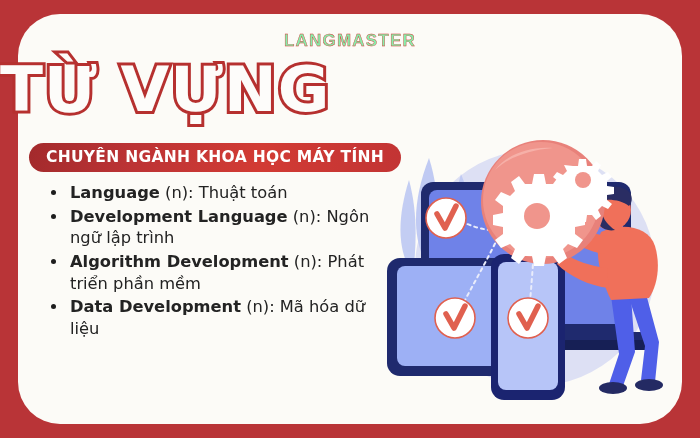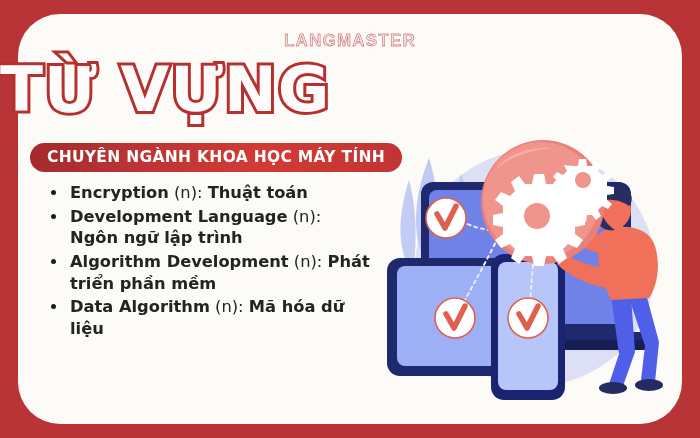--- a/index.html
+++ b/index.html
@@ -30,7 +30,7 @@
     font-size:17px;
     font-weight:bold;
     letter-spacing:1.2px;
-    color:#e5e5e5;
+    color:#86efac;
     font-family:"Liberation Sans", sans-serif;
     -webkit-text-stroke:0.4px #d7302f;
   }

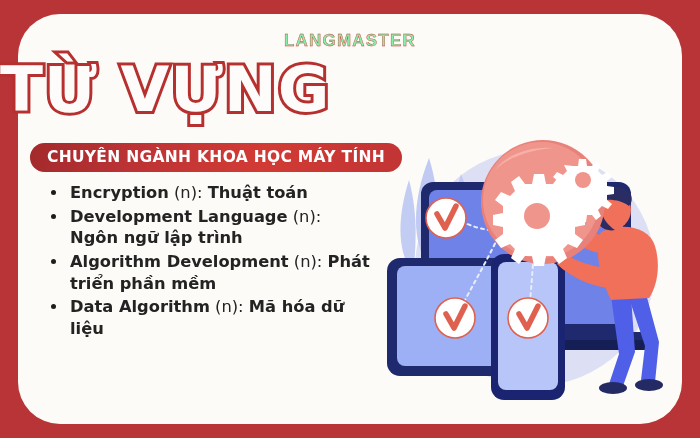--- a/index.html
+++ b/index.html
@@ -57,7 +57,7 @@
   #banner-wrap {
     position:absolute;
     top:143px; left:0; width:430px;
-    padding-left:30px;
+    text-align:center;
   }
   #banner {
     display:inline-block;

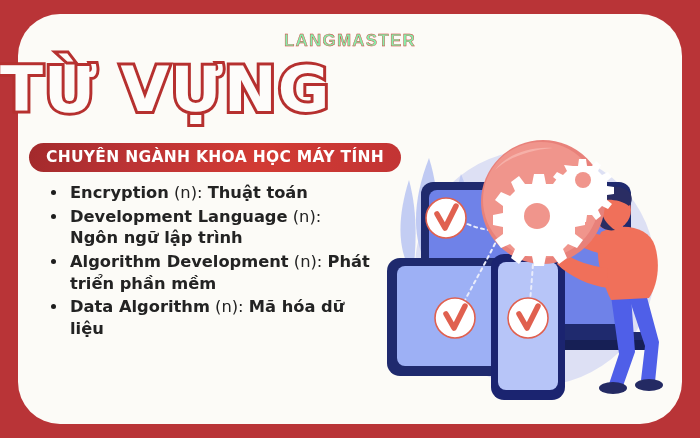--- a/index.html
+++ b/index.html
@@ -126,7 +126,7 @@
 
     <div class="item">
       <span class="bullet"></span>
-      <span class="term">Encryption</span><span class="pos"> (n): </span><span class="def">Thuật toán</span>
+      <span class="term">Language</span><span class="pos"> (n): </span><span class="def">Thuật toán</span>
     </div>
 
     <div class="item">

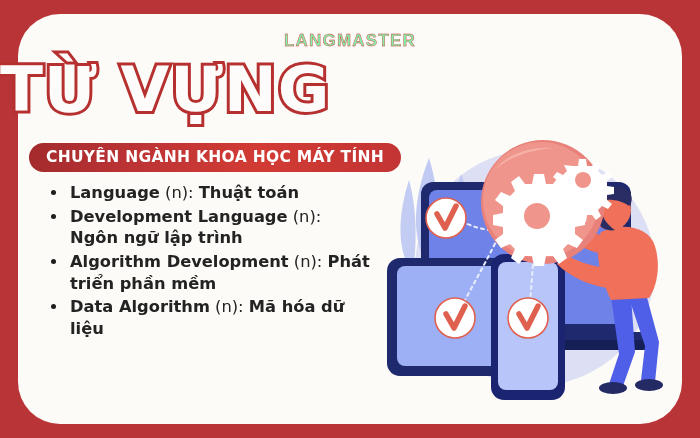--- a/index.html
+++ b/index.html
@@ -96,7 +96,7 @@
   }
   .term { font-weight:bold; }
   .pos  { font-weight:normal; }
-  .def  { font-weight:bold; }
+  .def  { font-weight:normal; }
 
   
   #illo {

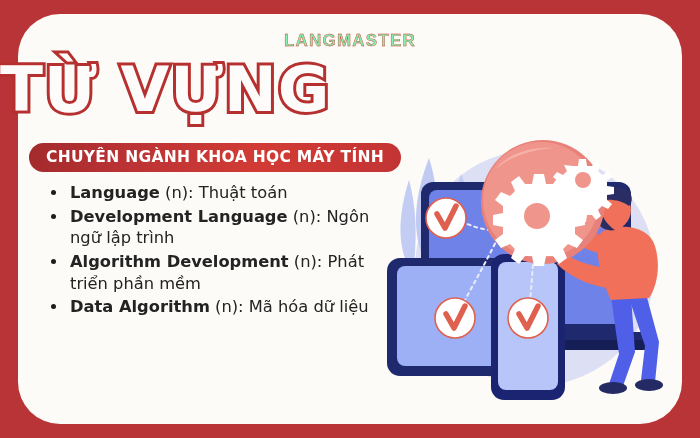--- a/index.html
+++ b/index.html
@@ -141,7 +141,7 @@
 
     <div class="item">
       <span class="bullet"></span>
-      <span class="term">Data Algorithm</span><span class="pos"> (n): </span><span class="def">Mã hóa dữ liệu</span>
+      <span class="term">Data Development</span><span class="pos"> (n): </span><span class="def">Mã hóa dữ liệu</span>
     </div>
 
 

